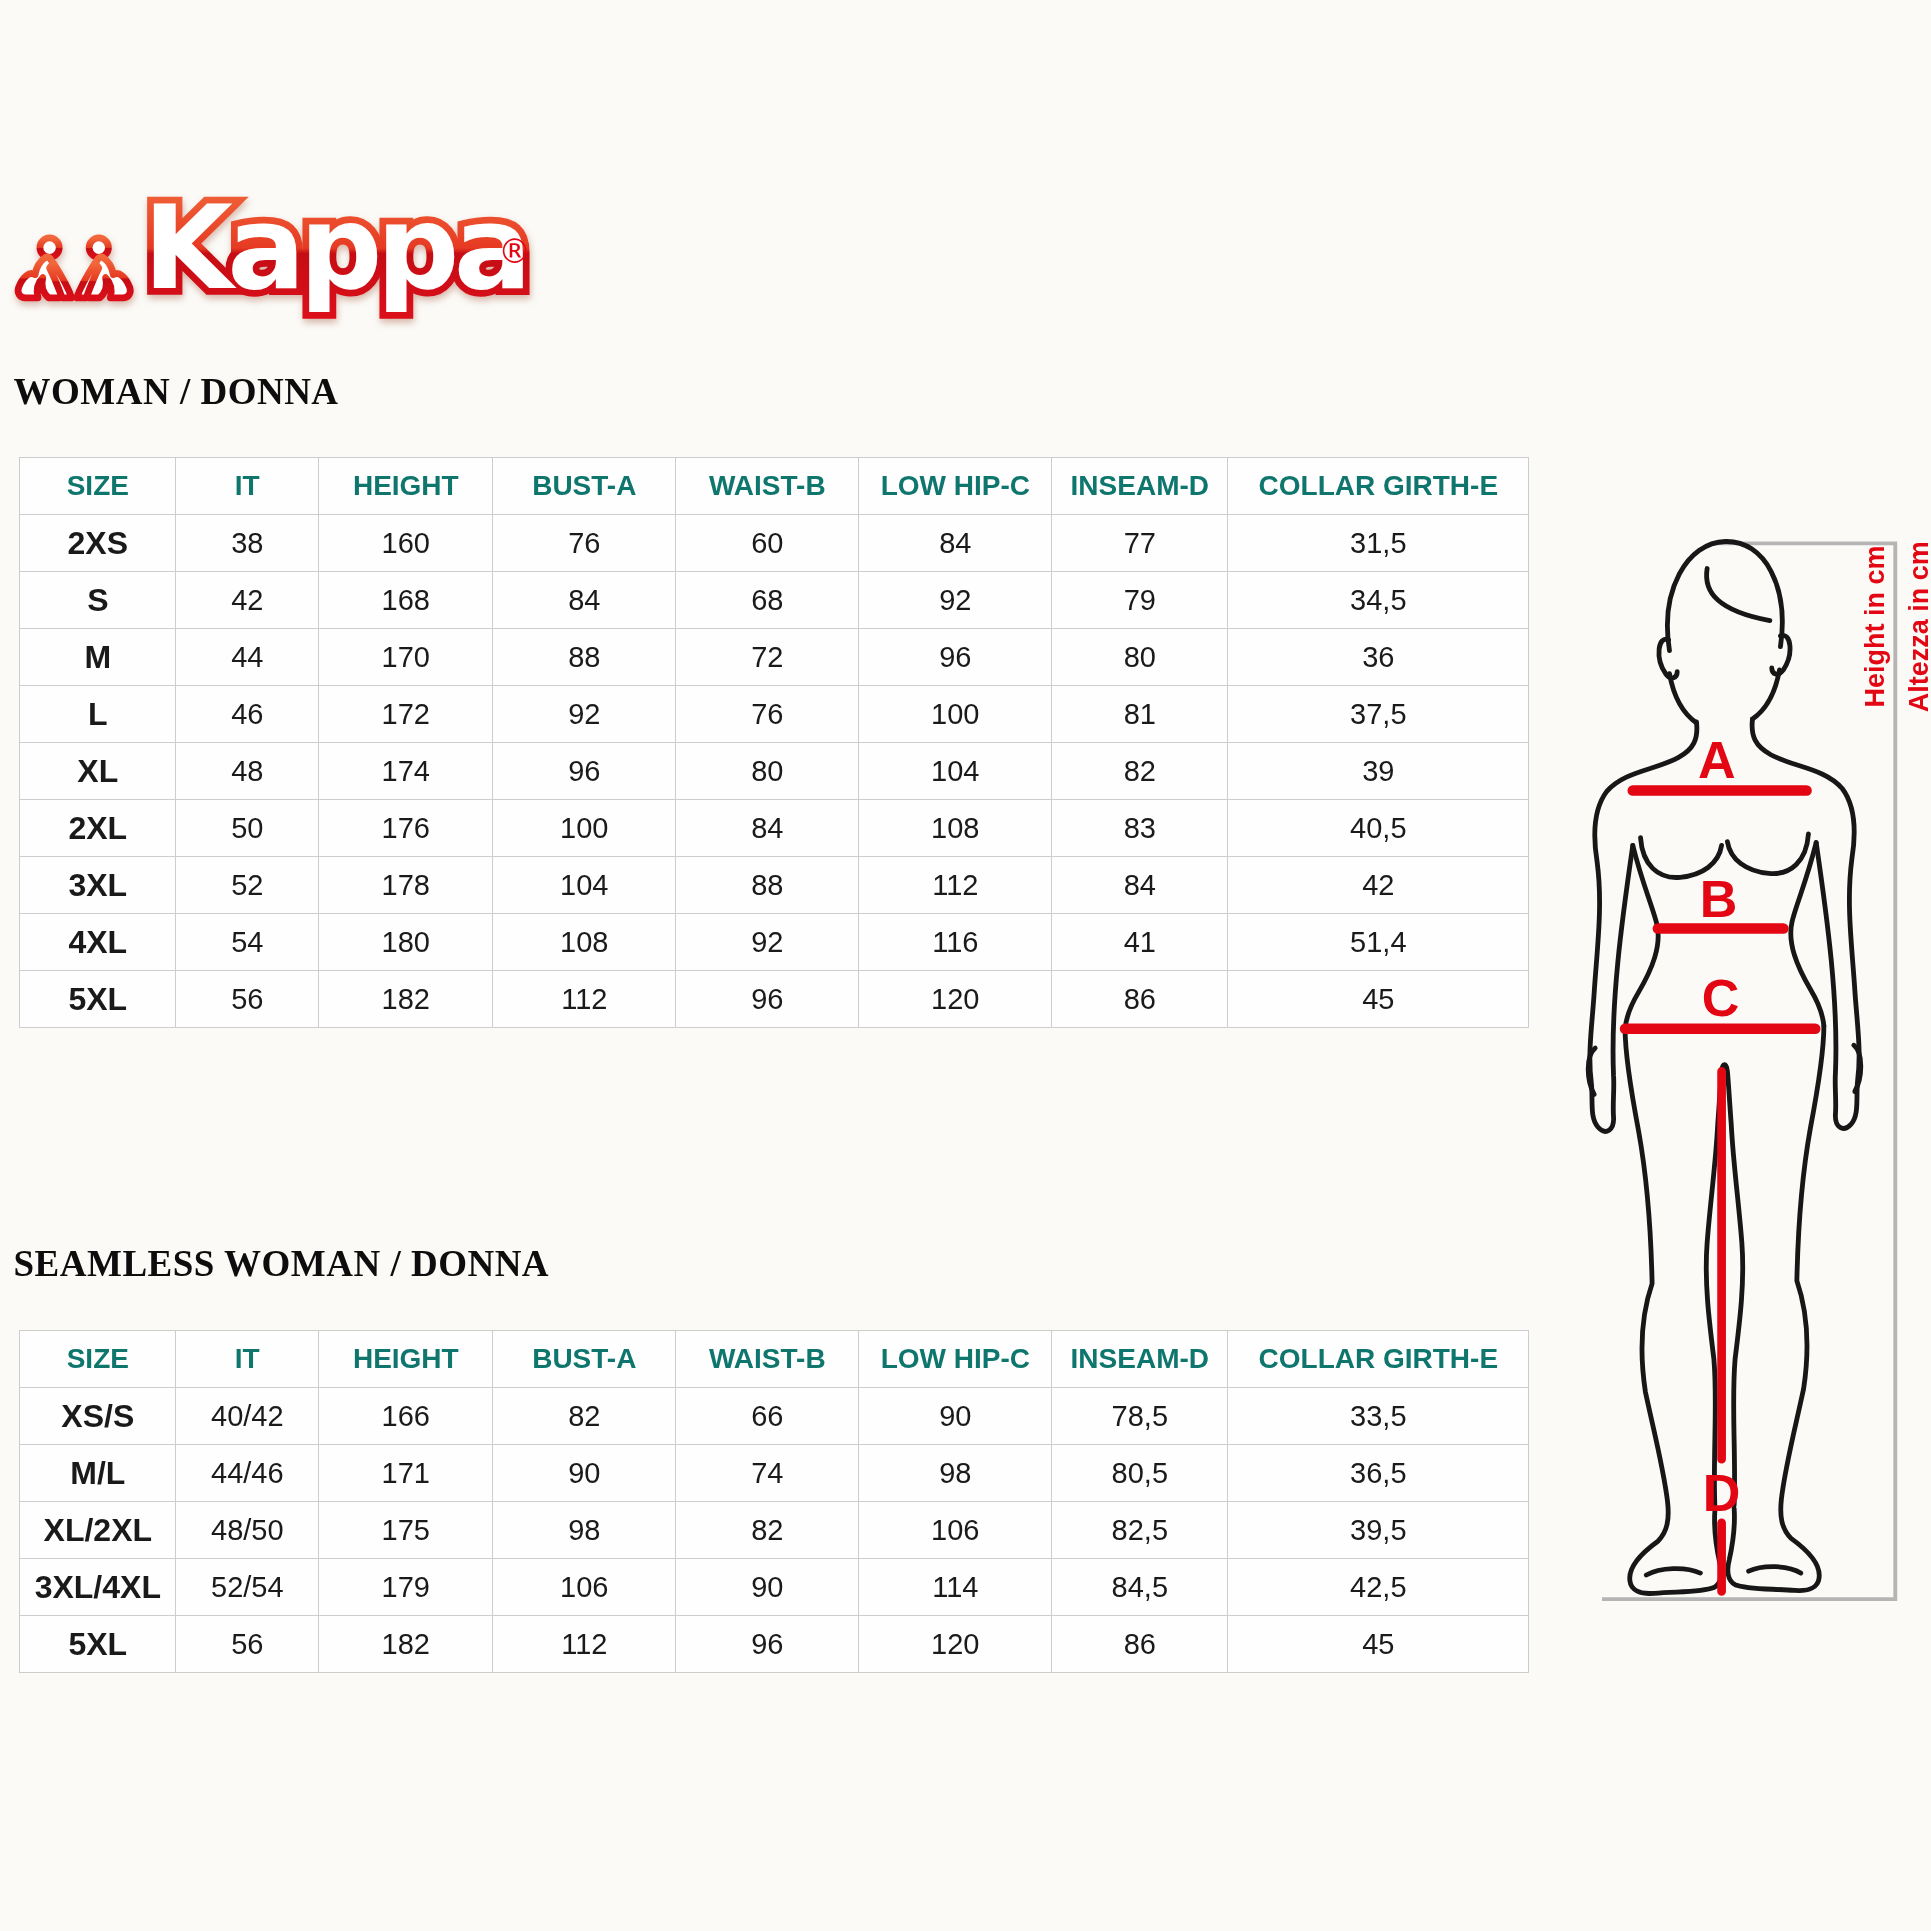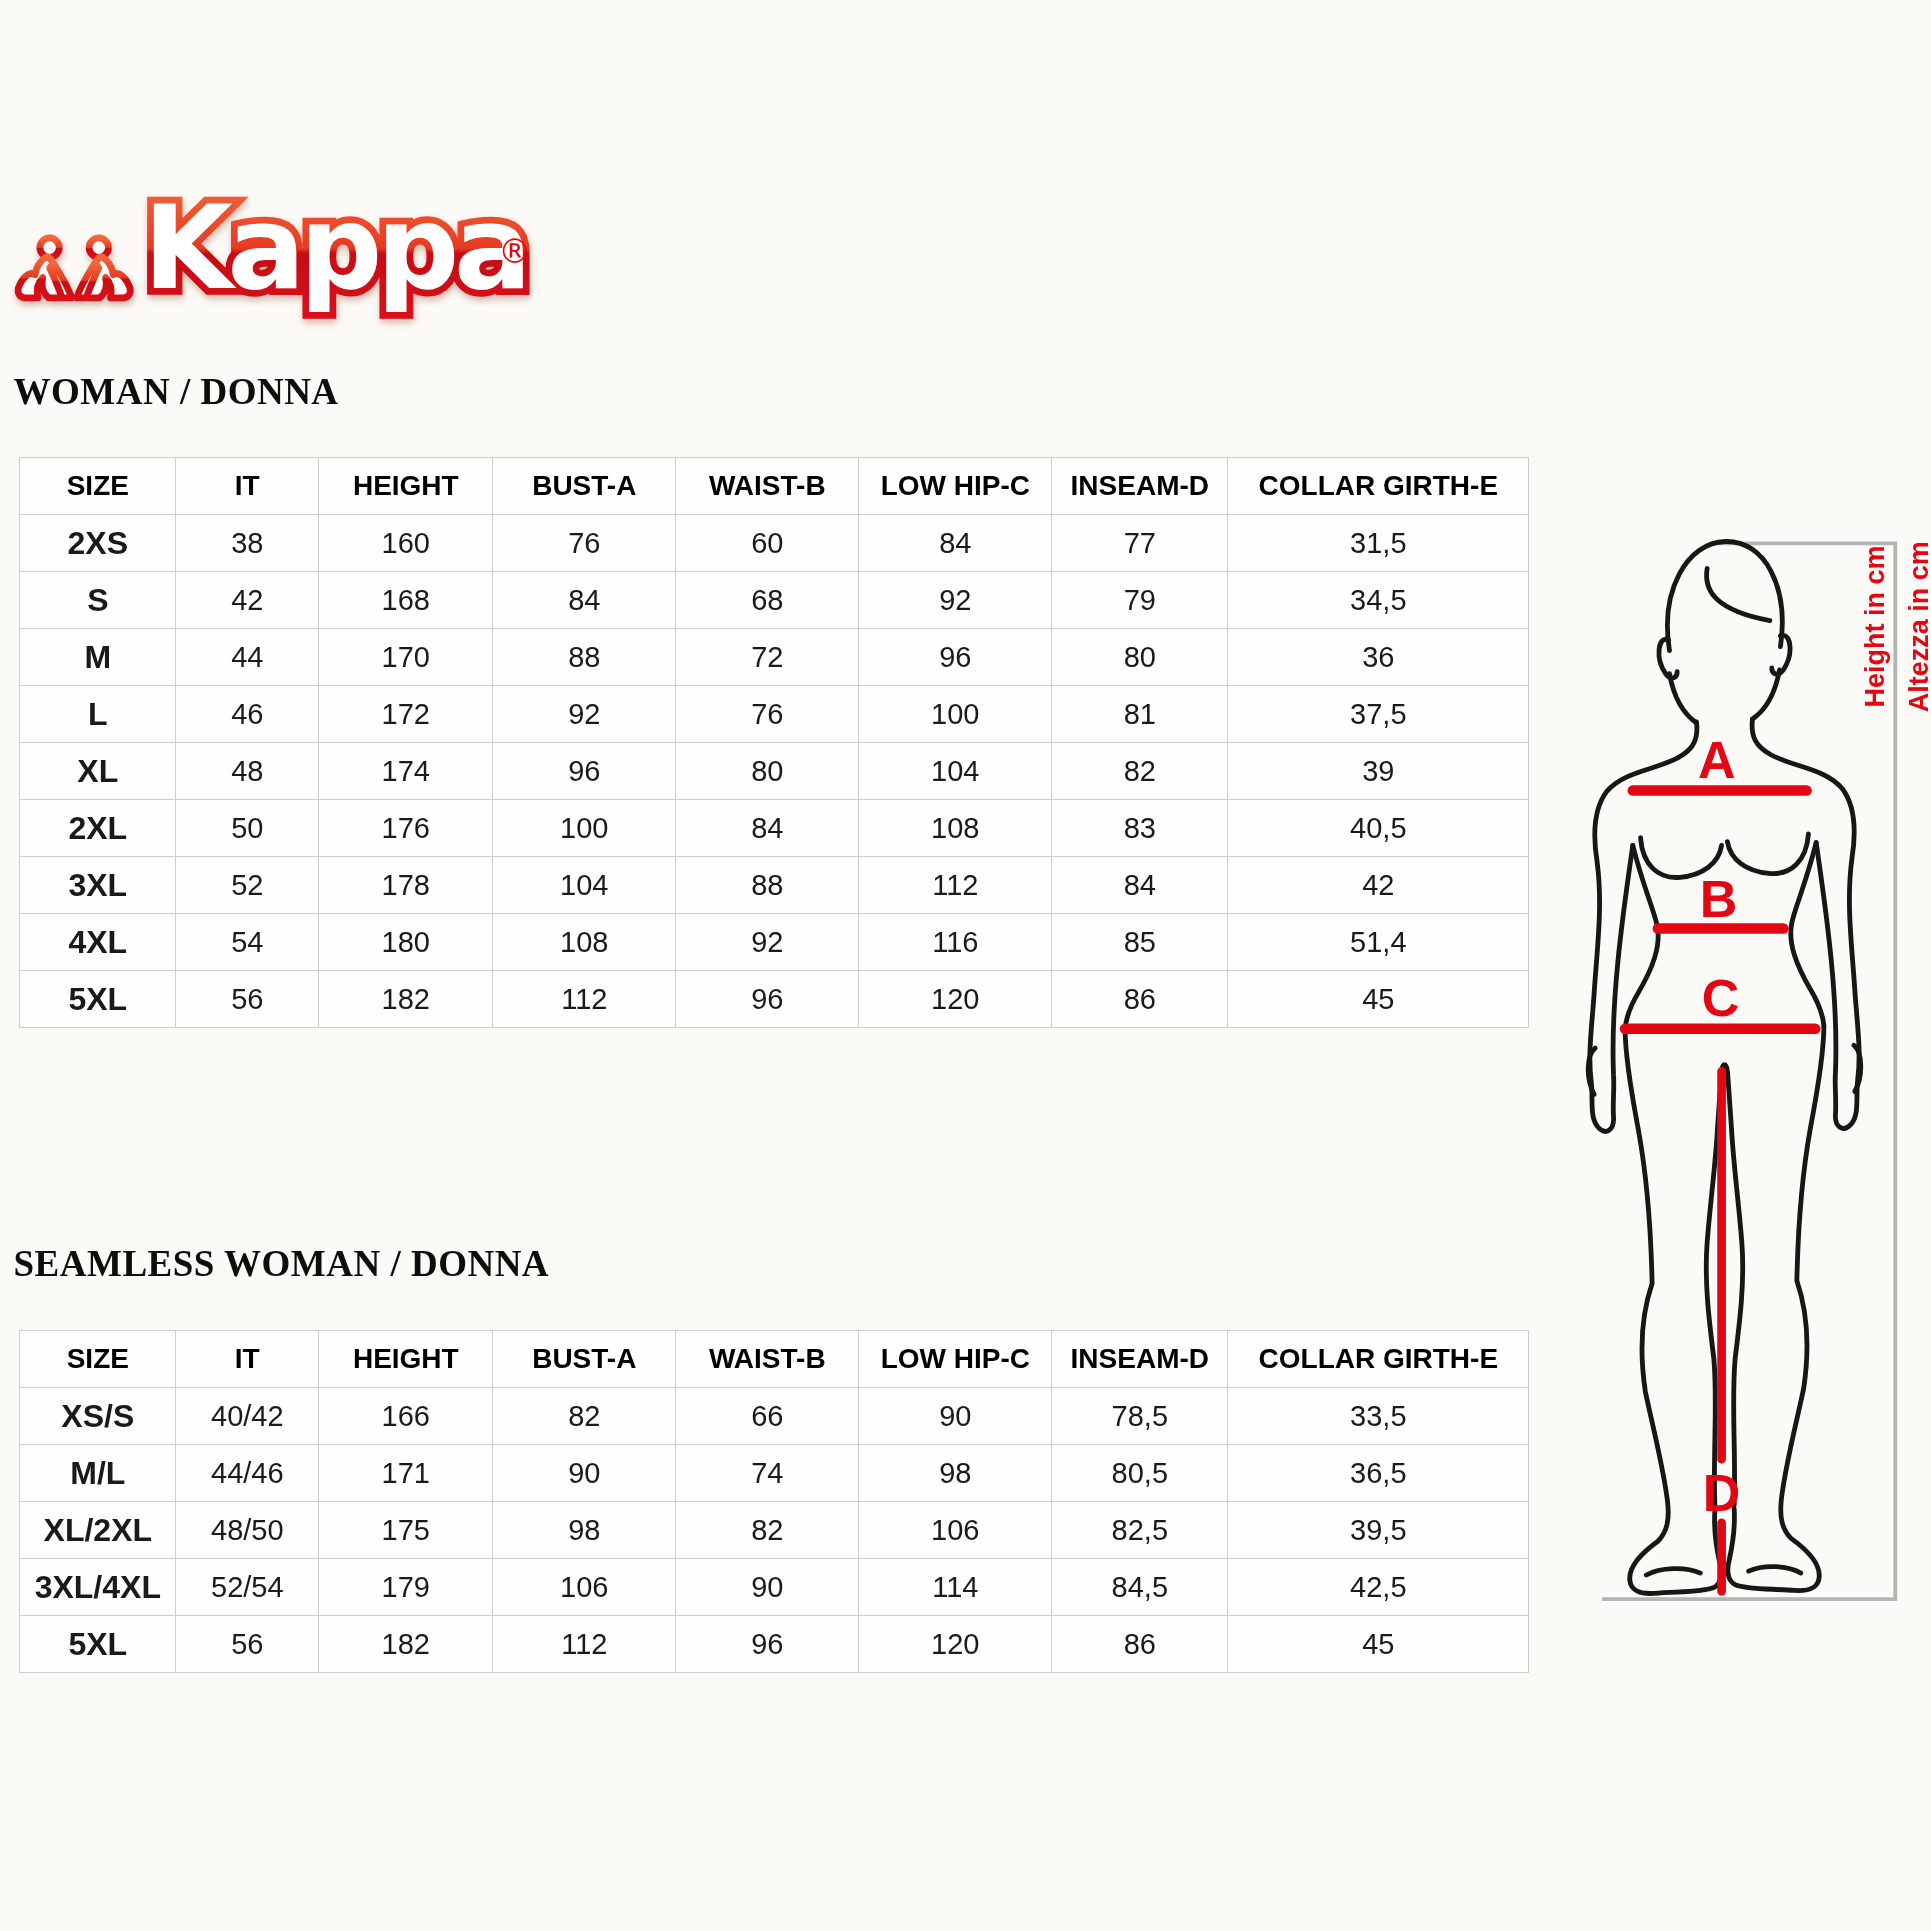--- a/index.html
+++ b/index.html
@@ -62,7 +62,7 @@
   table.size-table th {
     font-weight: 700;
     font-size: 28px;
-    color: #000000;
+    color: #0f766e;
   }
   table.size-table td:first-child {
     font-weight: 700;

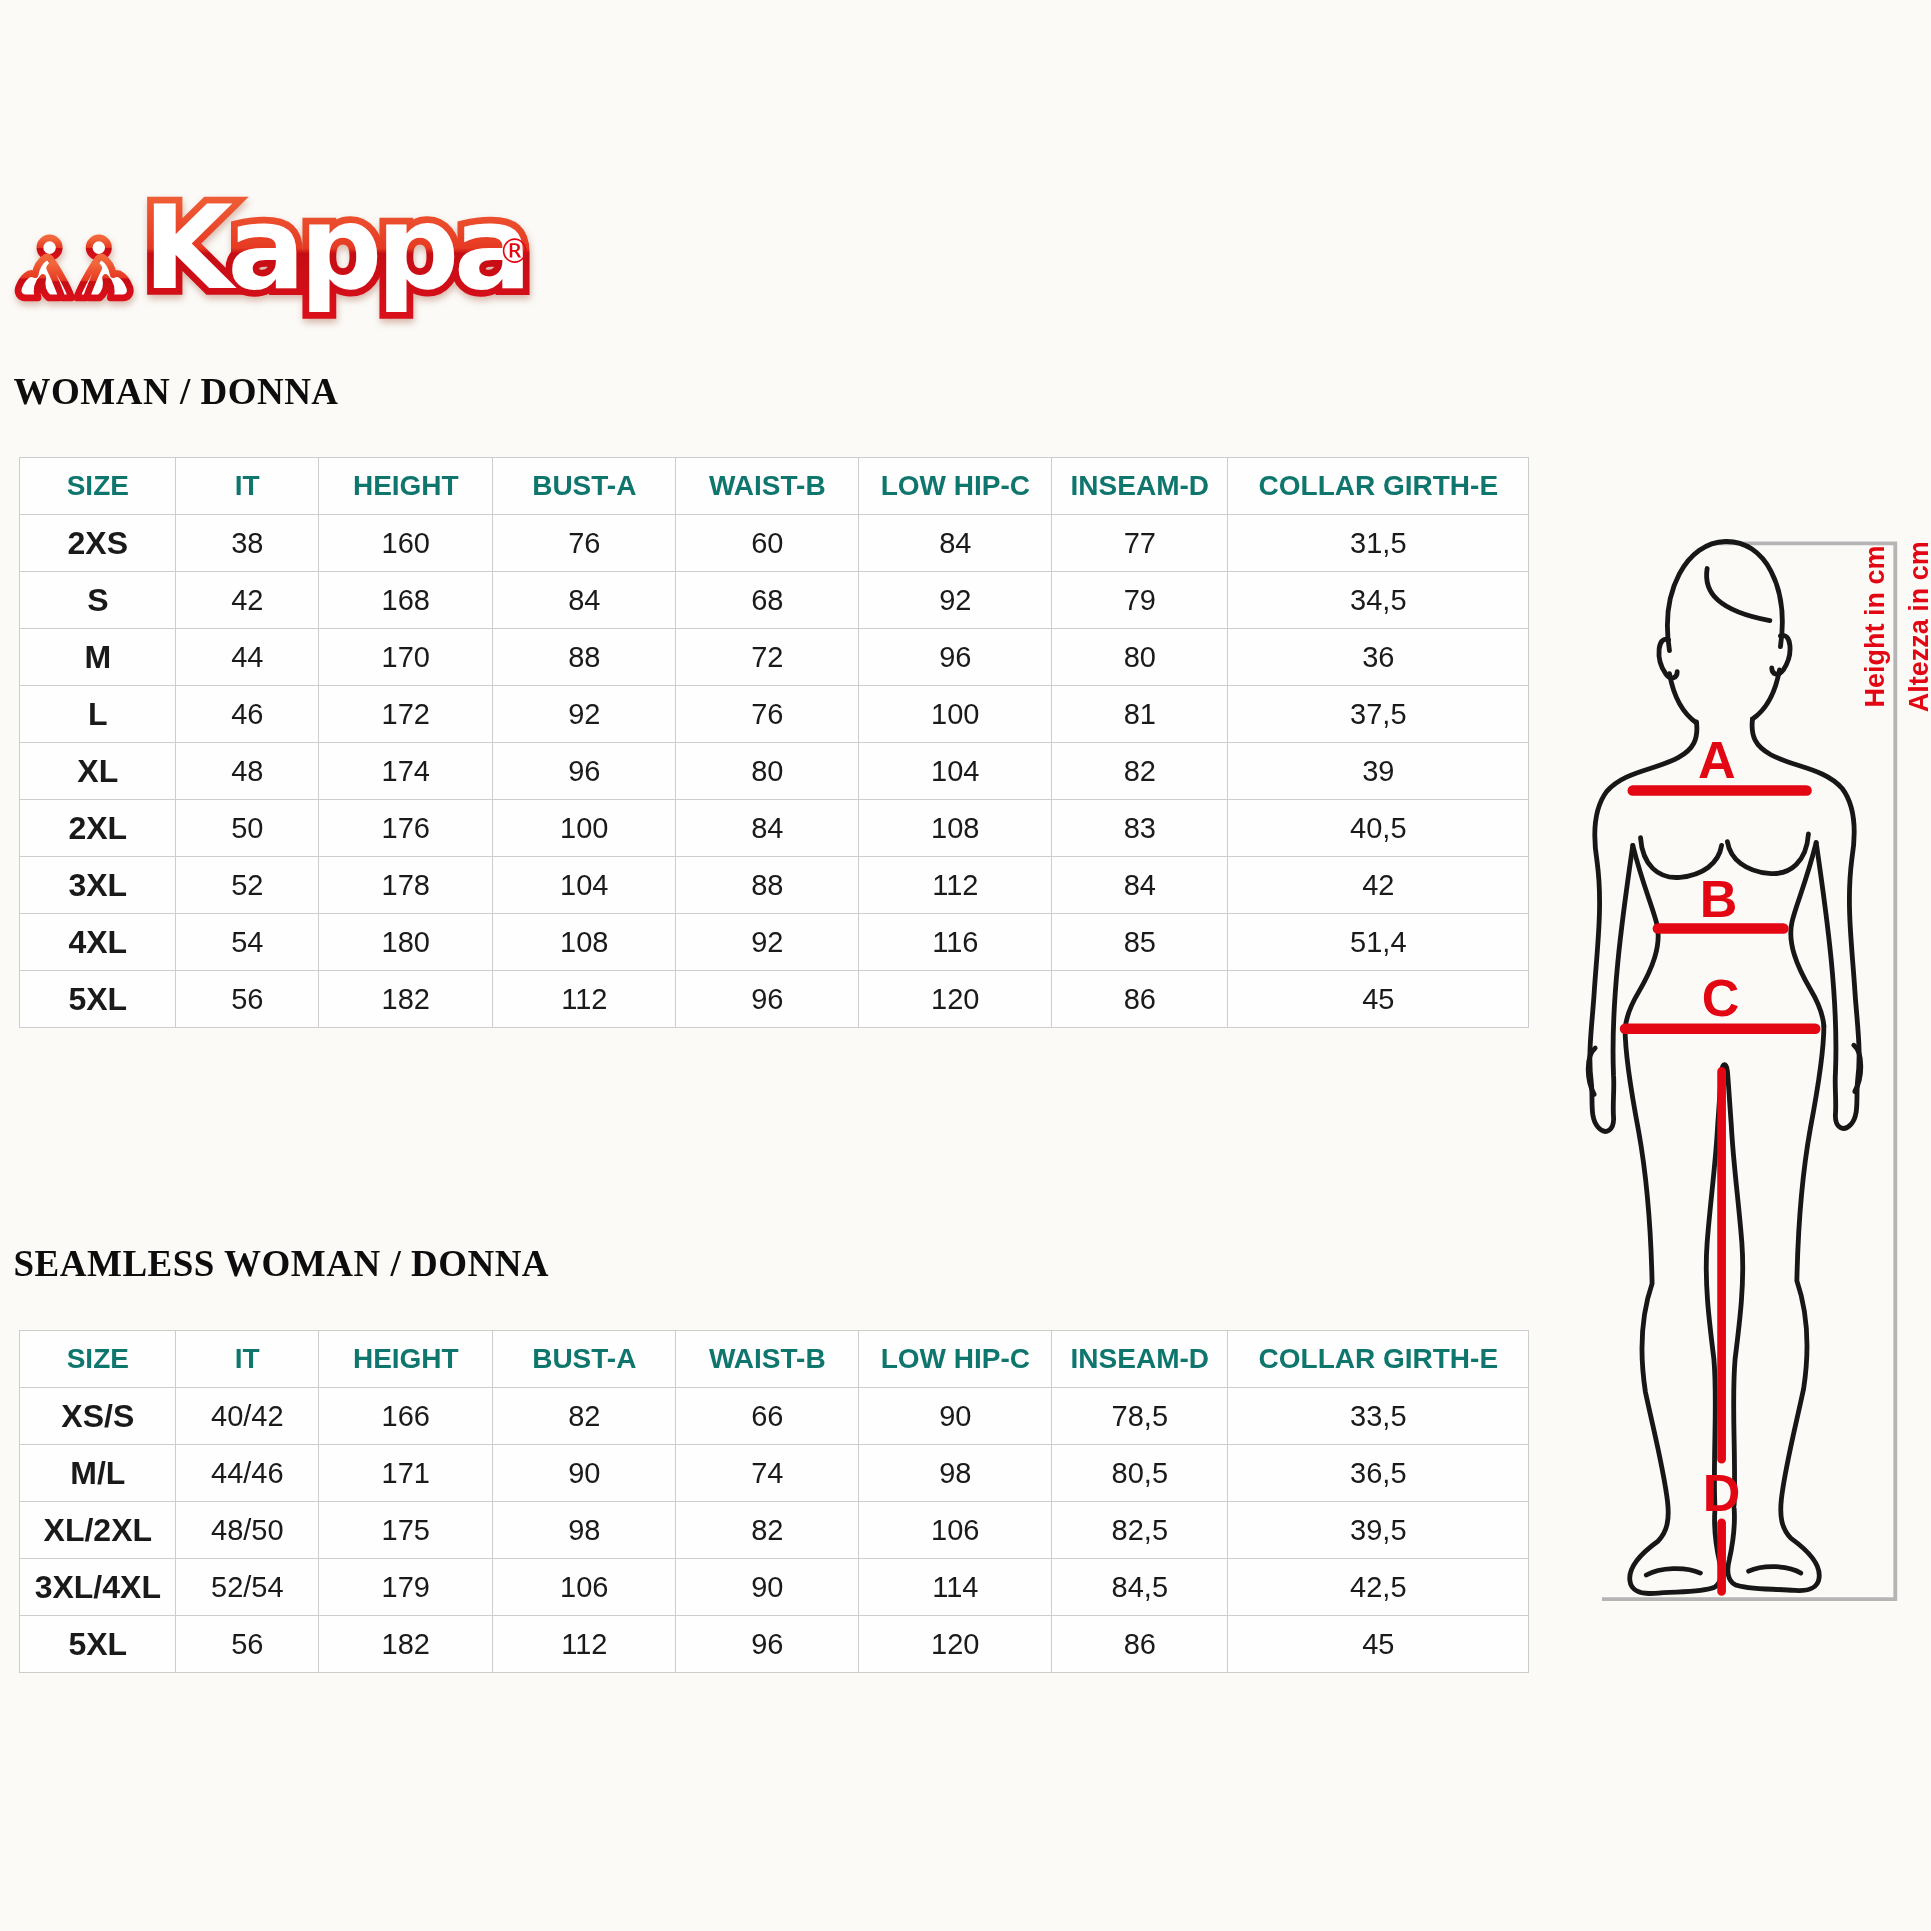--- a/index.html
+++ b/index.html
@@ -226,7 +226,7 @@
           <td>108</td>
           <td>92</td>
           <td>116</td>
-          <td>85</td>
+          <td>41</td>
           <td>51,4</td>
         </tr>
         <tr>

